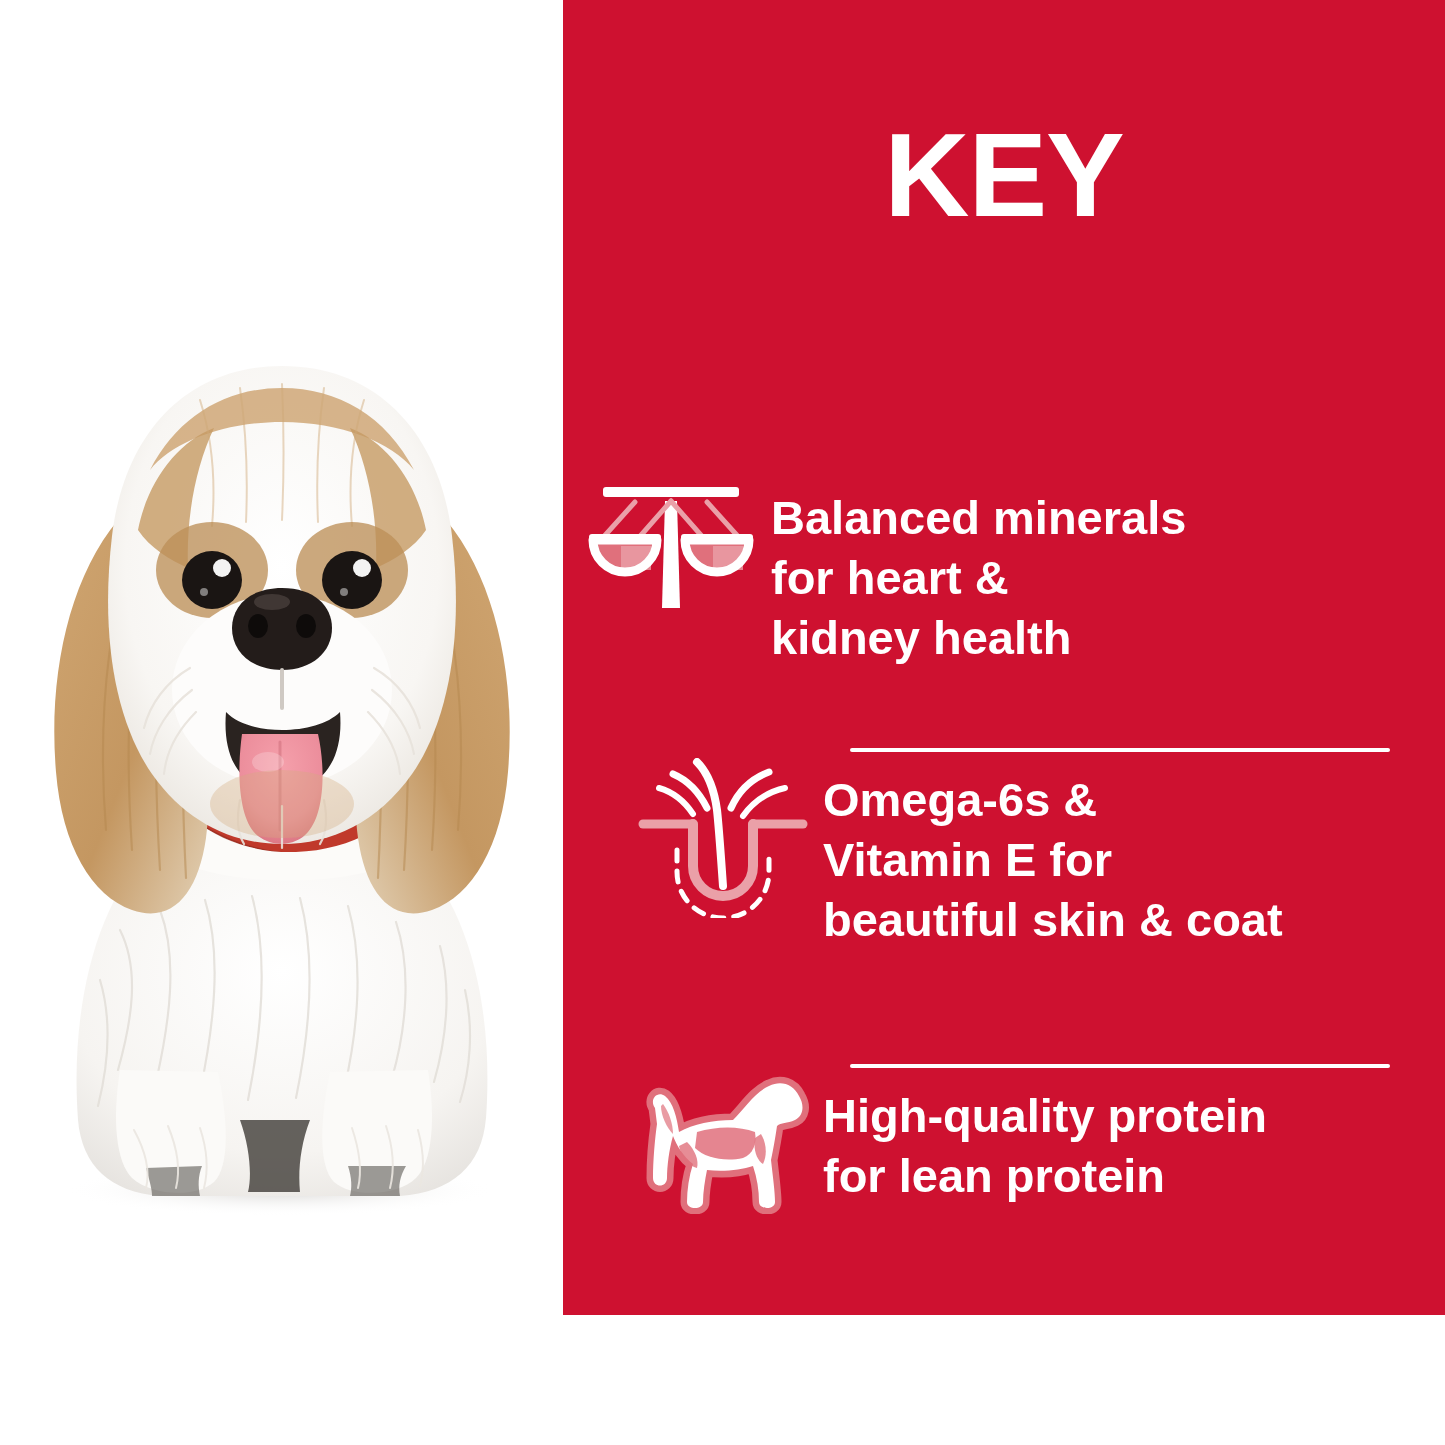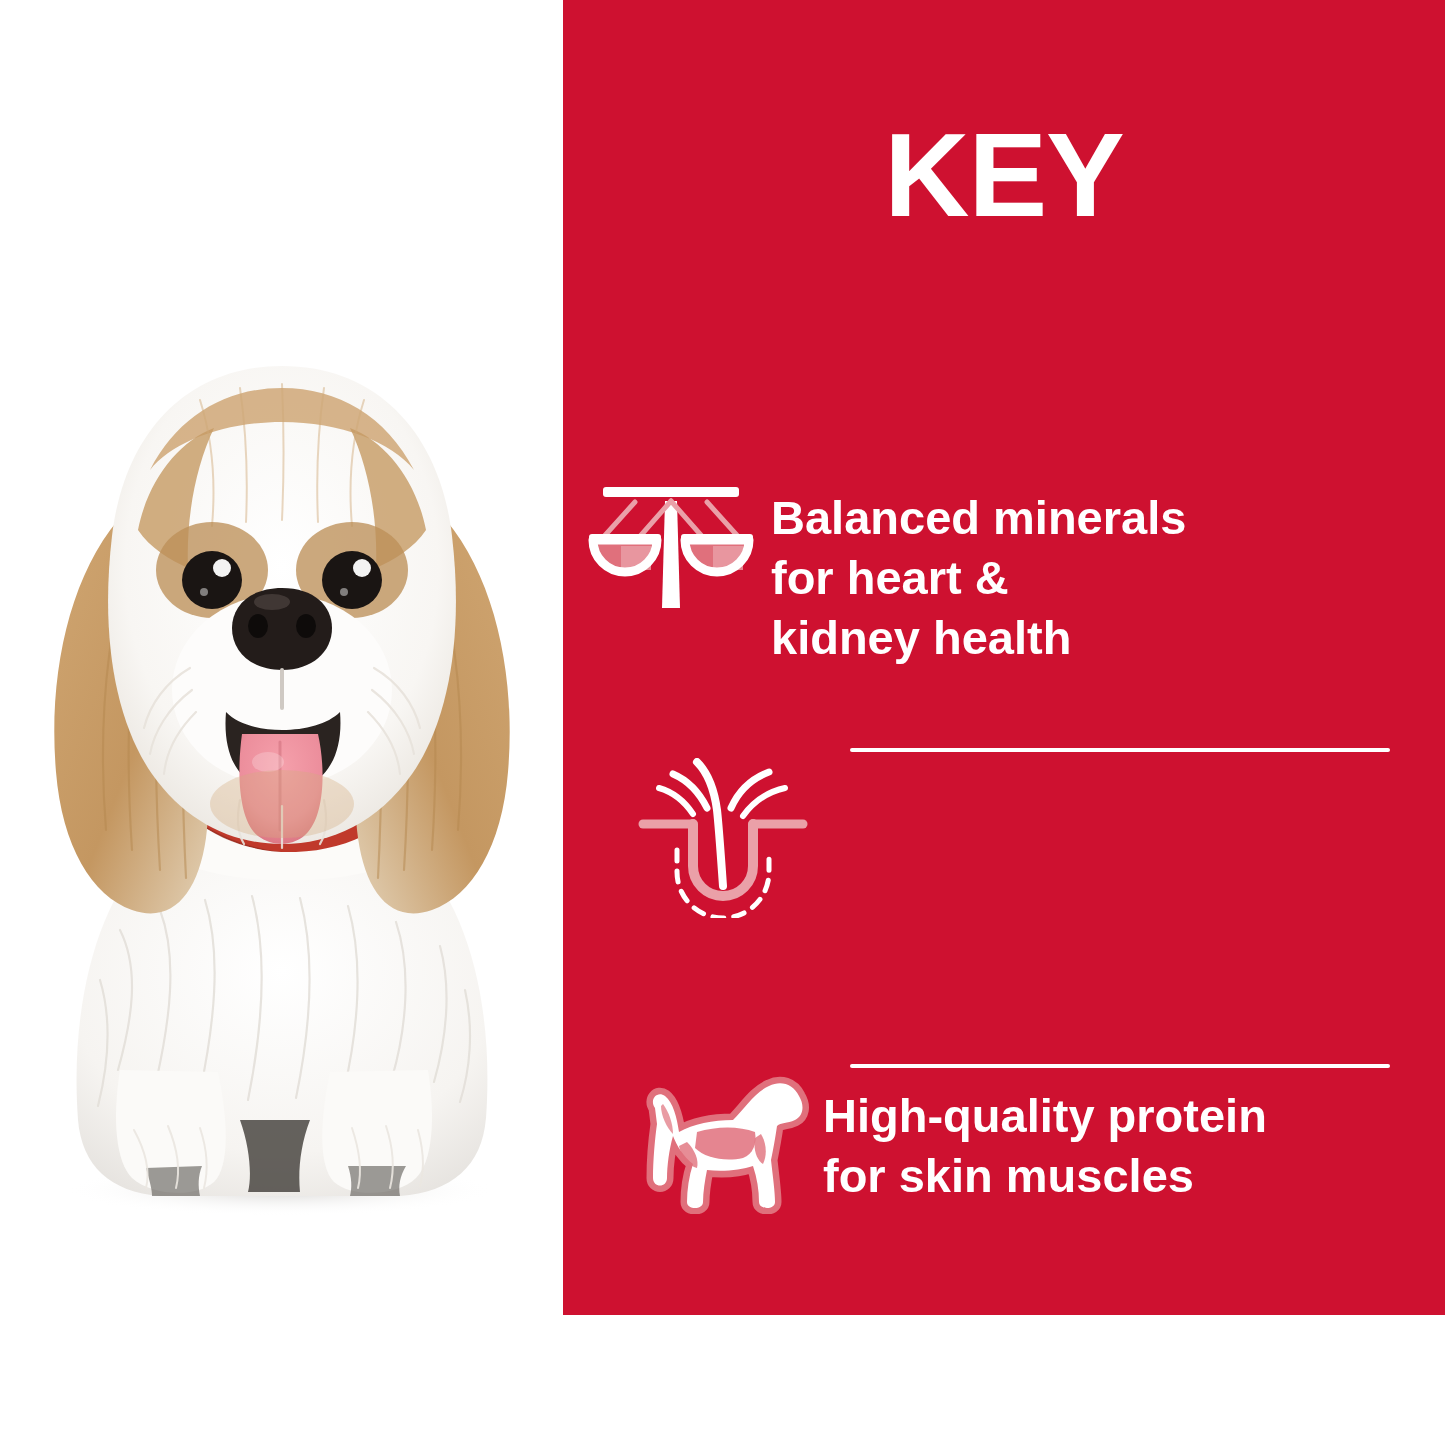--- a/index.html
+++ b/index.html
@@ -361,6 +361,9 @@
             <path d="M108 58 C 118 44, 132 34, 150 30" fill="none" stroke="#ffffff" stroke-width="6" stroke-linecap="round"></path>
           </svg>
         </div>
+        <div class="benefit-text">Omega-6s &amp;
+Vitamin E for
+beautiful skin &amp; coat</div>
       </div>
 
       <div class="divider divider-2"></div>

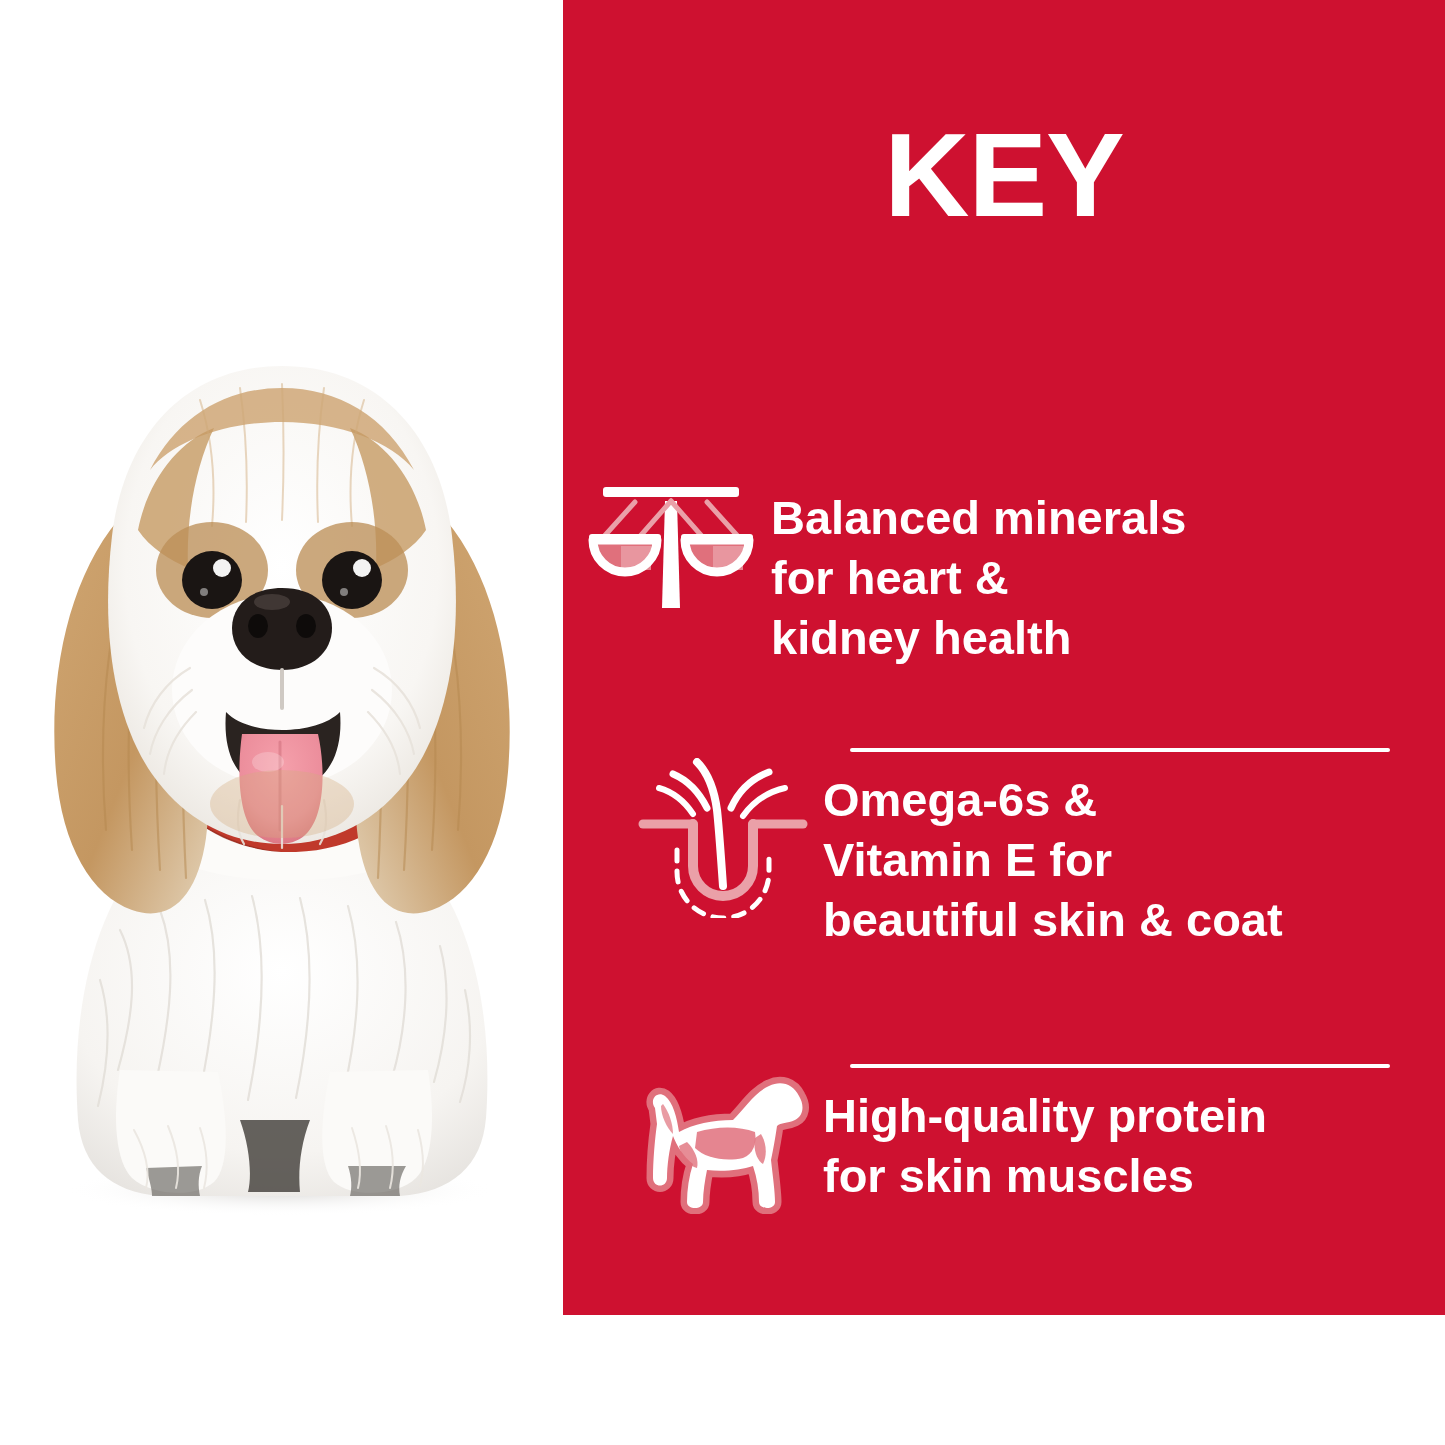--- a/index.html
+++ b/index.html
@@ -421,7 +421,7 @@
           </svg>
         </div>
         <div class="benefit-text">High-quality protein
-for skin muscles</div>
+for lean protein</div>
       </div>
 
     </div>

